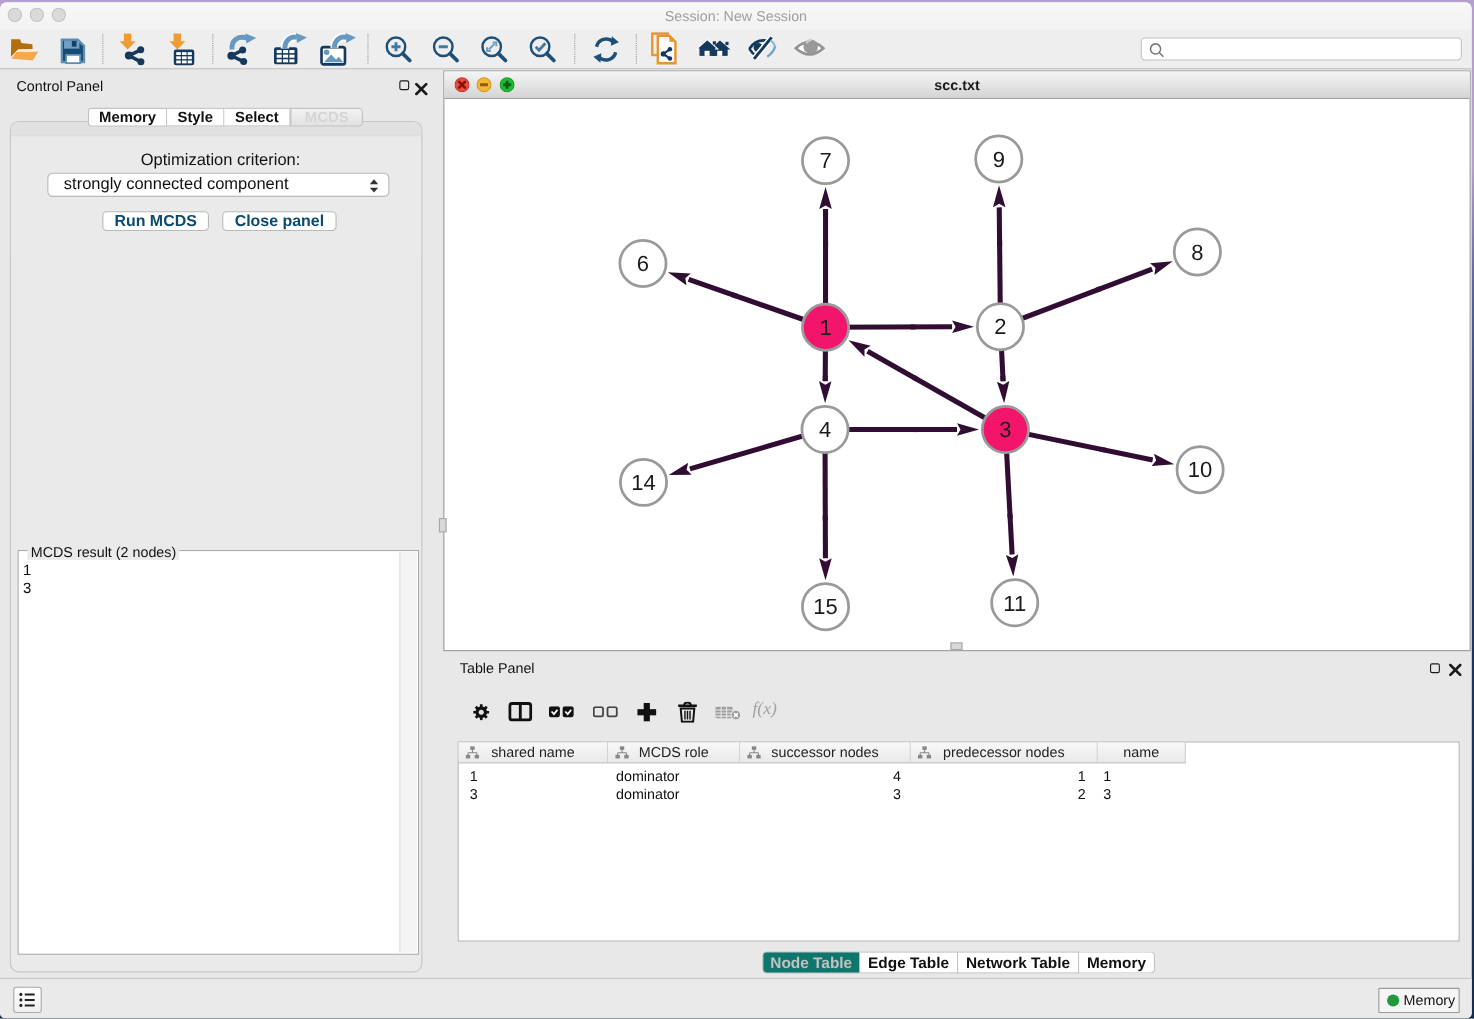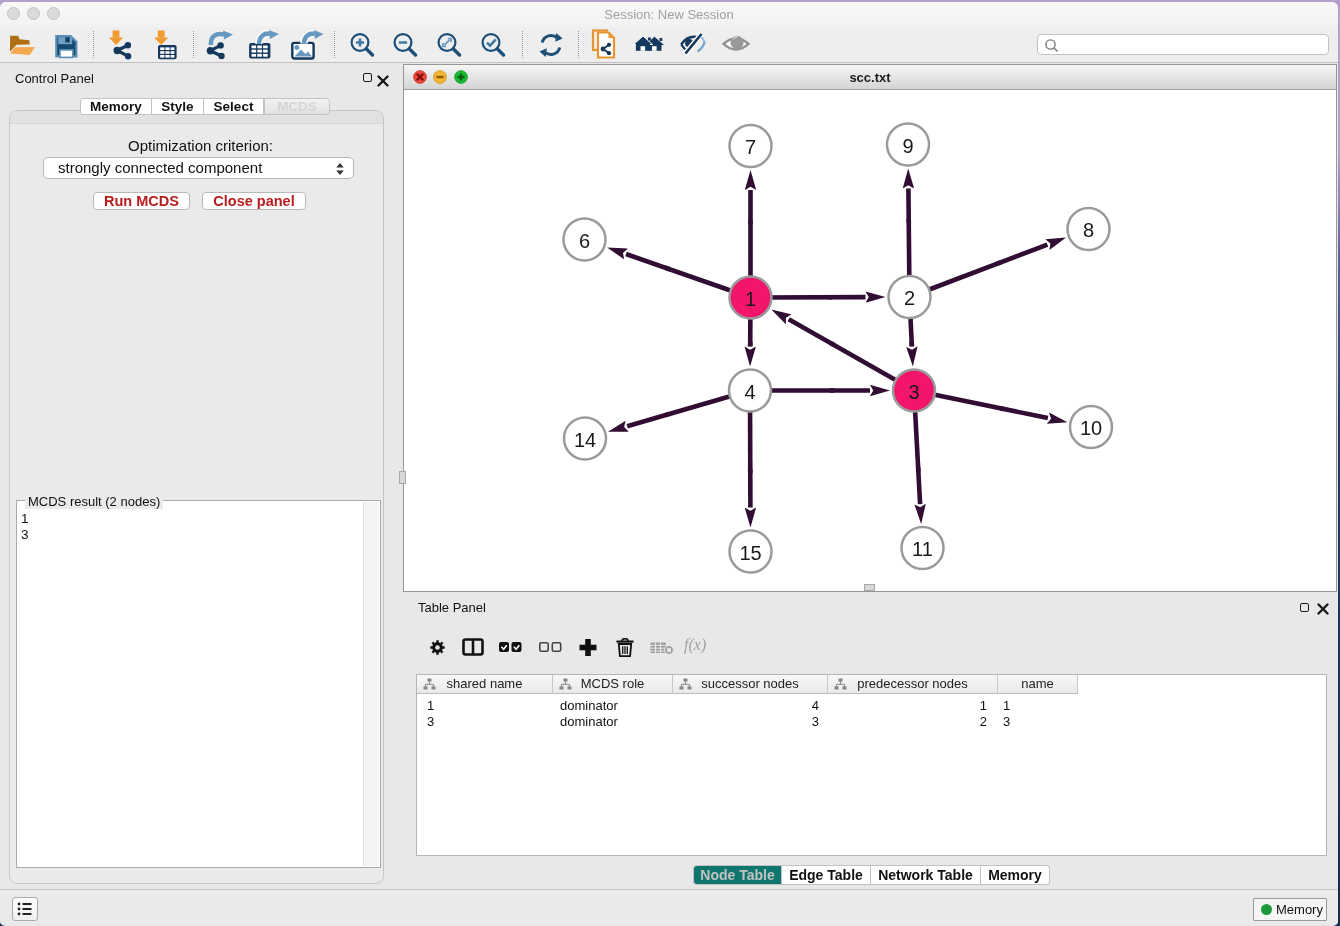--- a/index.html
+++ b/index.html
@@ -23,7 +23,7 @@
 .cptab { position:absolute; top:96px; height:17px; background:#fff; border:1px solid #c3c3c3; text-align:center; line-height:16px; font-weight:bold; font-size:13.5px; }
 #opt-label { position:absolute; left:9px; top:135px; width:383px; text-align:center; font-size:15px; color:#111; }
 #opt-select { position:absolute; left:43px; top:155px; width:311px; height:22px; background:#fff; border:1px solid #b9b9b9; border-radius:5px; font-size:15px; color:#111; line-height:20px; padding-left:14px; }
-.btn { position:absolute; top:190px; height:18px; background:#fff; border:1px solid #b9b9b9; border-radius:4px; font-size:14.5px; font-weight:bold; color:#b91c1c; text-align:center; line-height:16px; }
+.btn { position:absolute; top:190px; height:18px; background:#fff; border:1px solid #b9b9b9; border-radius:4px; font-size:14.5px; font-weight:bold; color:#0c4a6e; text-align:center; line-height:16px; }
 #mcds-field { position:absolute; left:16px; top:498px; width:365px; height:368px; border:1px solid #ababab; background:#fff; }
 #mcds-legend { position:absolute; left:25px; top:492px; background:#eaeaea; padding:0 3px; font-size:13px; color:#111; }
 #mcds-scroll { position:absolute; right:1px; top:1px; width:16px; height:364px; background:#f4f4f4; border-left:1px solid #e2e2e2; }

